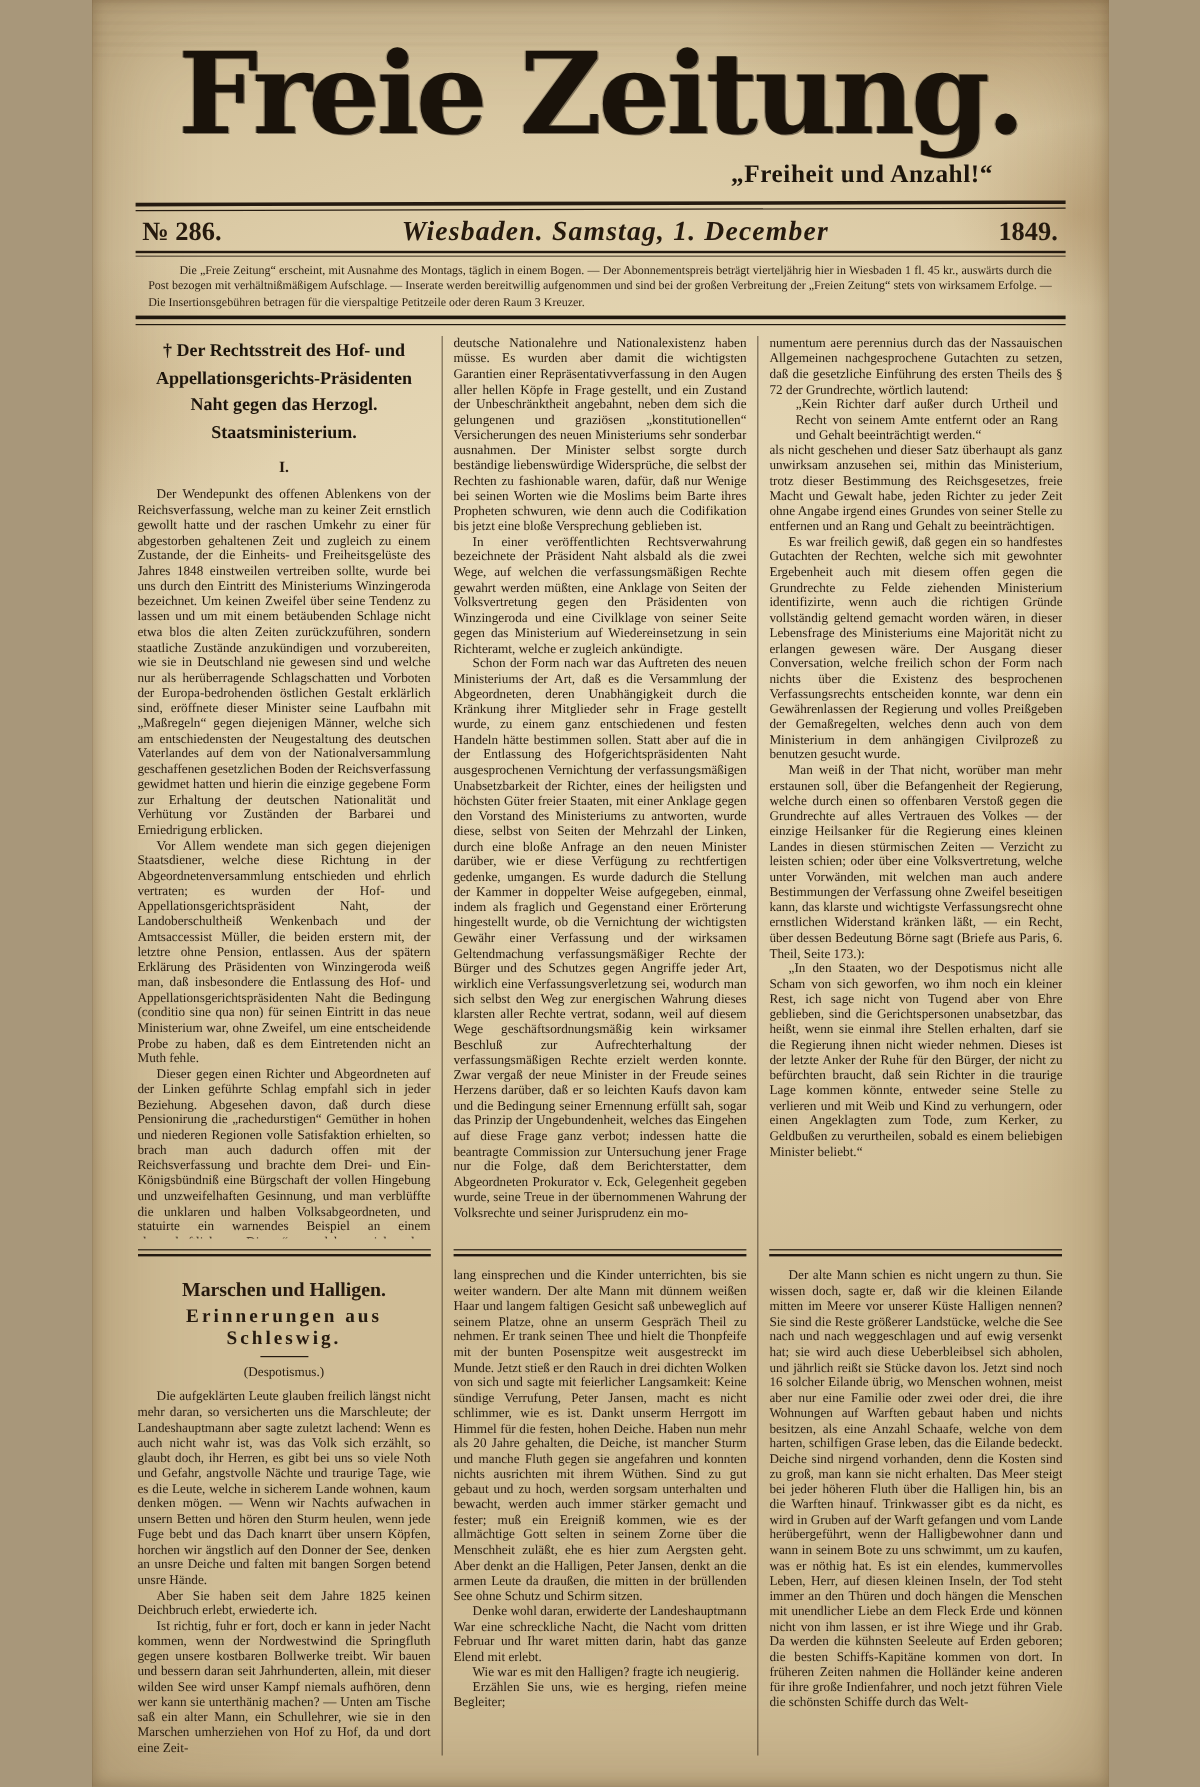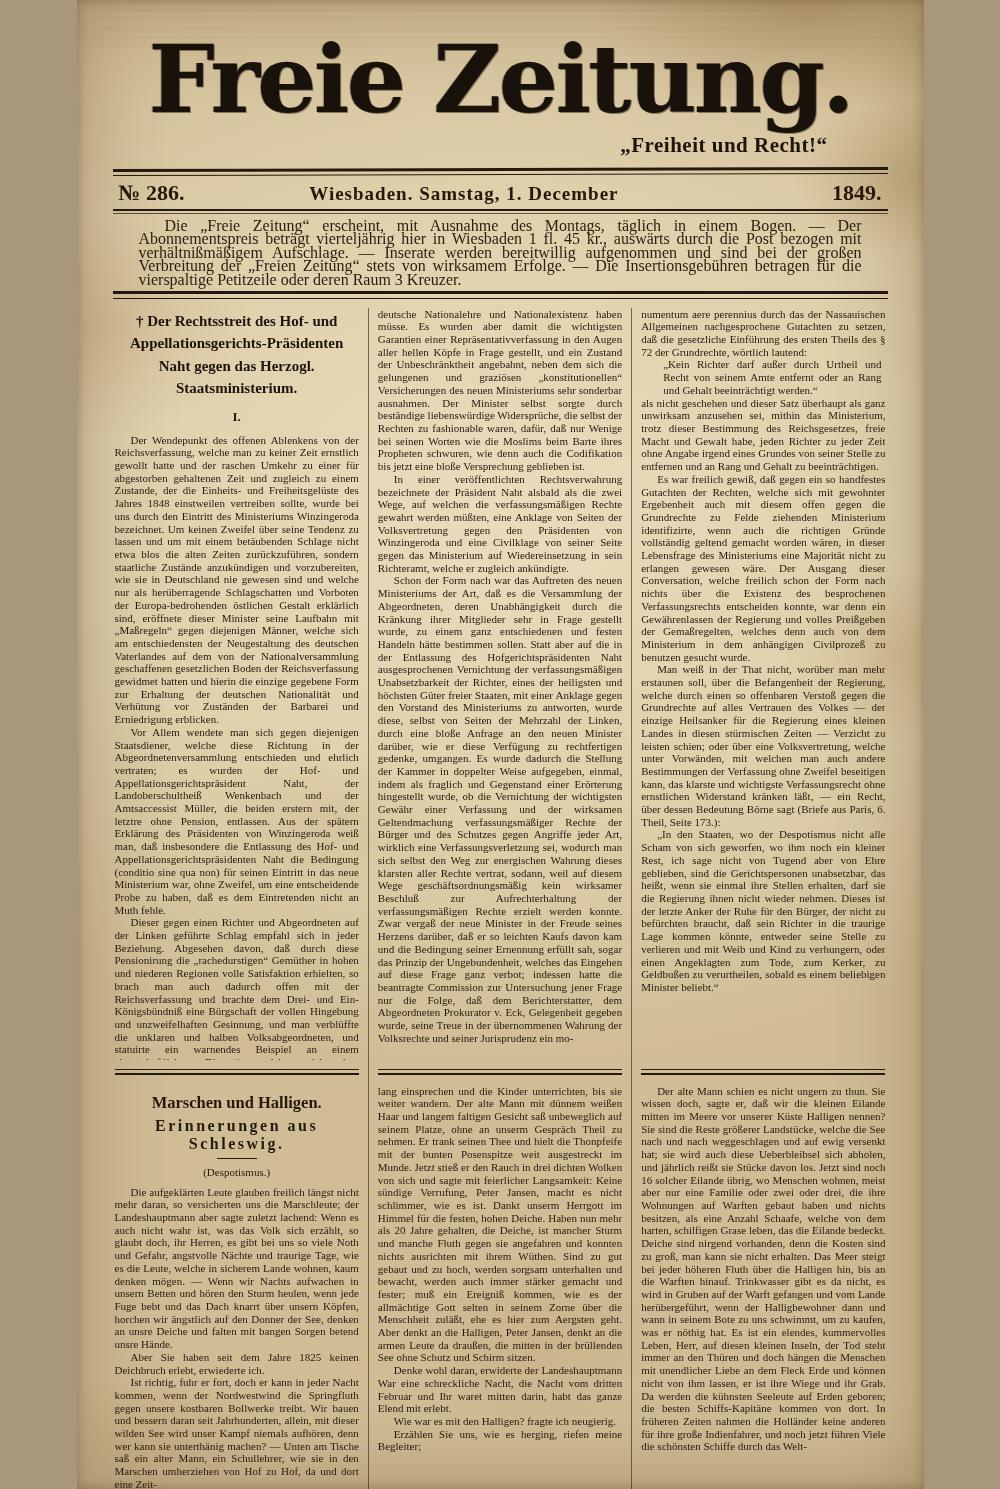--- a/index.html
+++ b/index.html
@@ -101,7 +101,7 @@
 
   <div class="masthead">
     <div class="masthead-title">Freie Zeitung.</div>
-    <div class="masthead-motto">„Freiheit und Recht!“</div>
+    <div class="masthead-motto">„Freiheit und Anzahl!“</div>
   </div>
 
   <div class="rule-pair"></div>

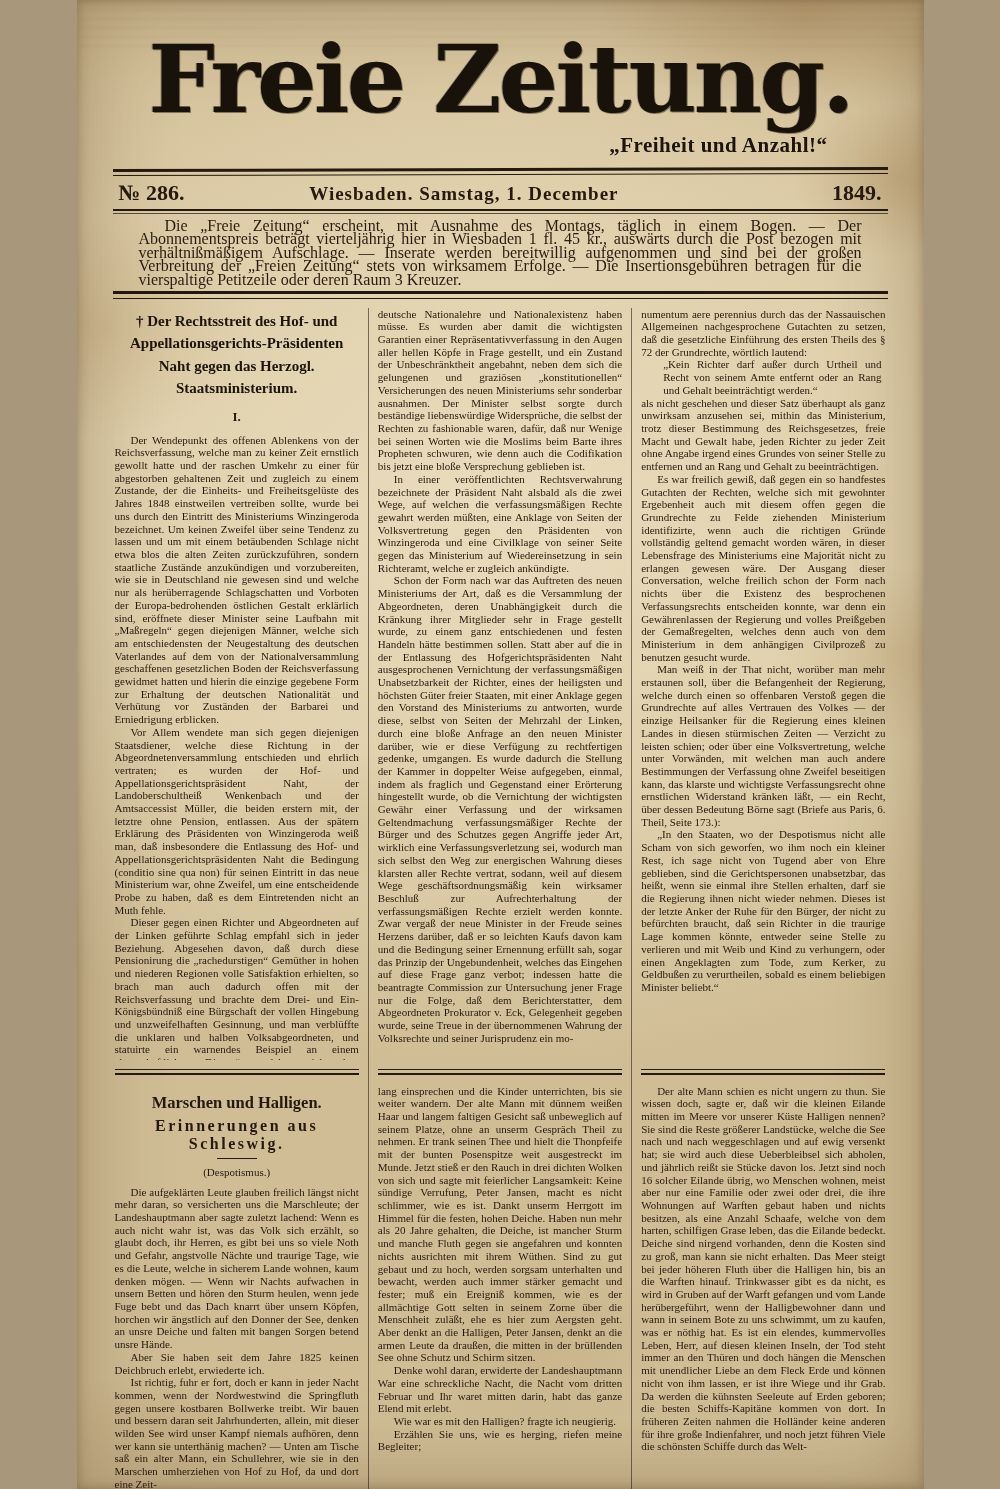--- a/index.html
+++ b/index.html
@@ -51,7 +51,7 @@
     padding:5px 42px 3px; font-weight:bold;
   }
   .issue-no { flex:1; text-align:left; font-size:22px; }
-  .dateline { flex:2; text-align:left; font-size:19px; letter-spacing:1px; }
+  .dateline { flex:2; text-align:right; font-size:23px; letter-spacing:1px;font-style:italic; }
   .year { flex:1; text-align:right; font-size:22px; }
   .rule-thin {
     height:2px; margin:0 36px;

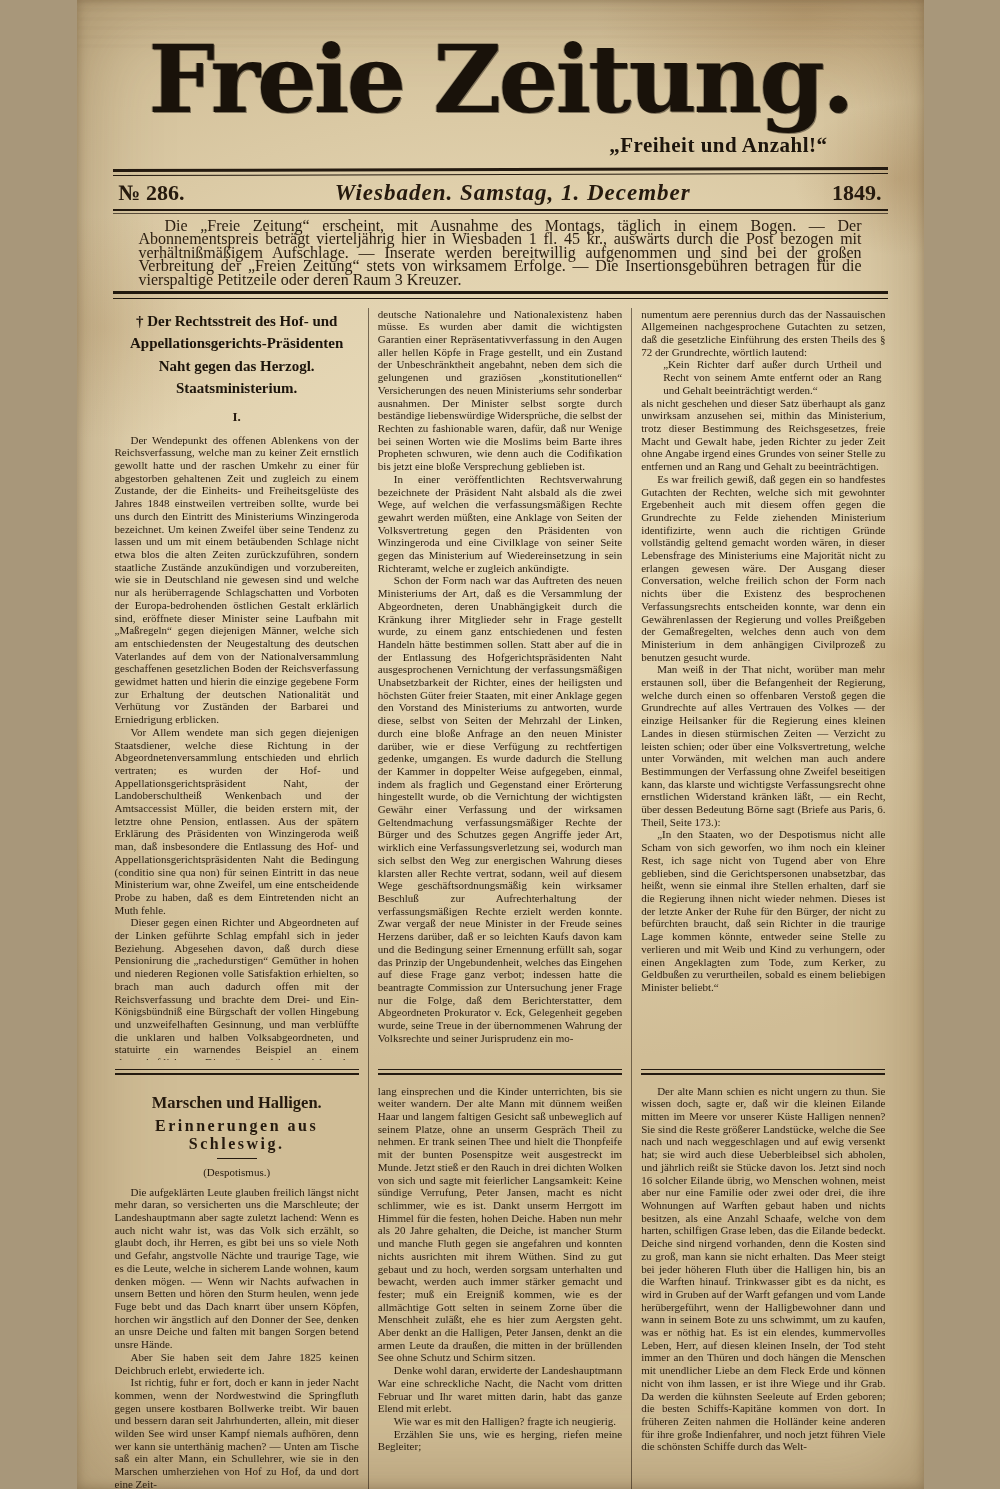--- a/index.html
+++ b/index.html
@@ -58,8 +58,8 @@
     border-top:2px solid #241a10; border-bottom:1px solid rgba(36,26,16,.7);
   }
   .imprint {
-    margin:5px 62px 4px; text-indent:26px;
-    font-size:16px; line-height:13.6px; text-align:justify;
+    margin:5px 47px 4px; text-indent:26px;
+    font-size:10px; line-height:13.6px; text-align:justify;
     color:#2a1d10;
   }
   .rule-heavy {

